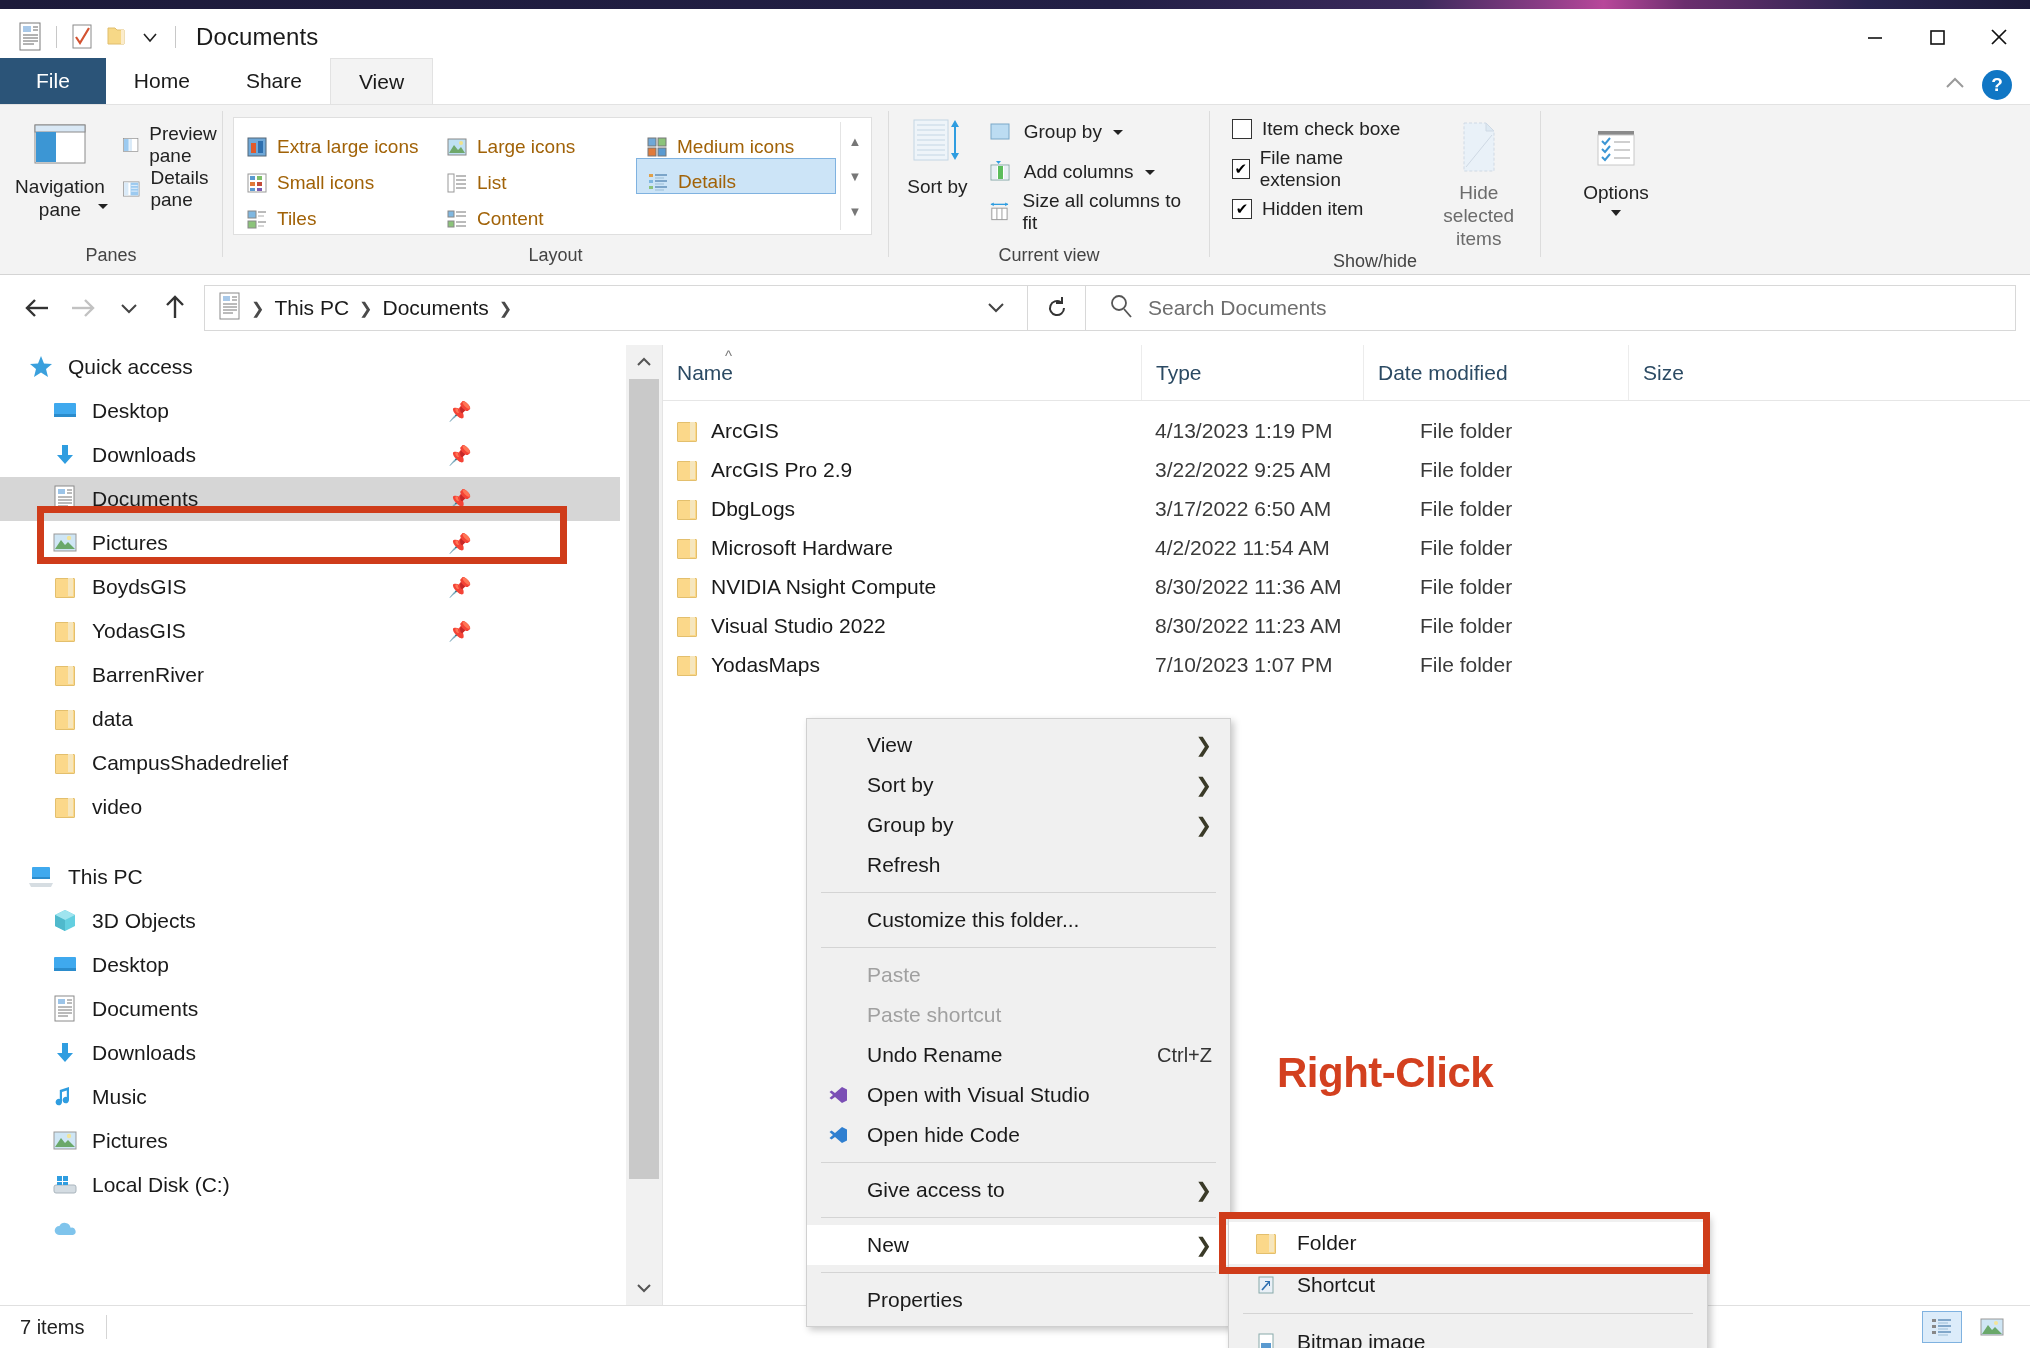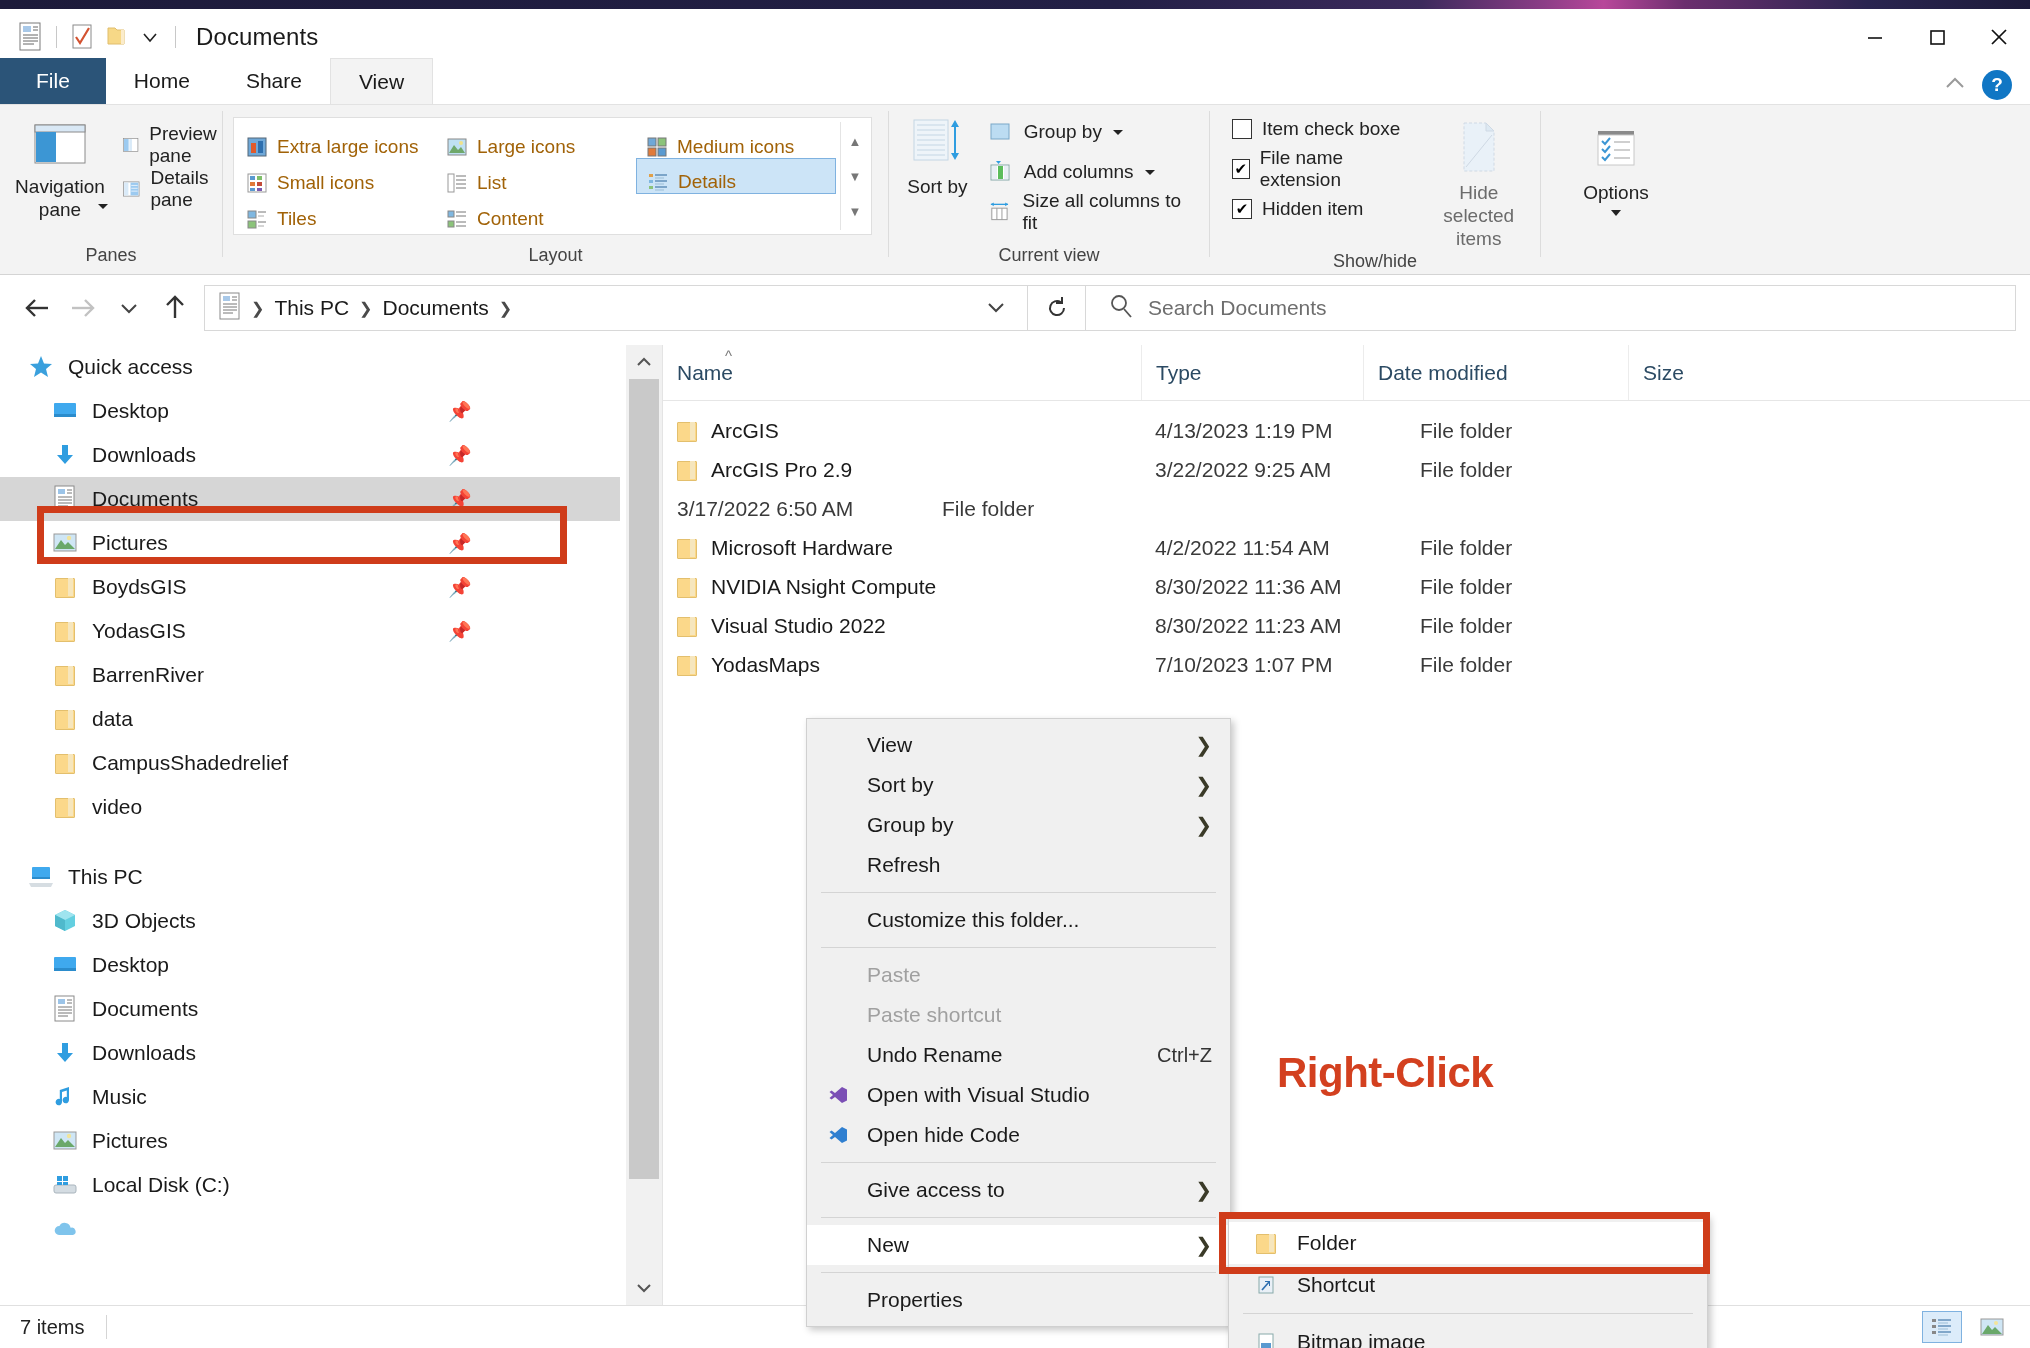--- a/index.html
+++ b/index.html
@@ -864,6 +864,10 @@
         <div class="fcell" style="width:160px"></div>
       </div>
       <div class="frow">
+        <div class="fname" style="width:478px">
+            <span class="folder-ico"></span>
+            <span>DbgLogs</span>
+          </div>
         <div class="fcell" style="width:265px">3/17/2022 6:50 AM</div>
         <div class="fcell" style="width:222px">File folder</div>
         <div class="fcell" style="width:160px"></div>

